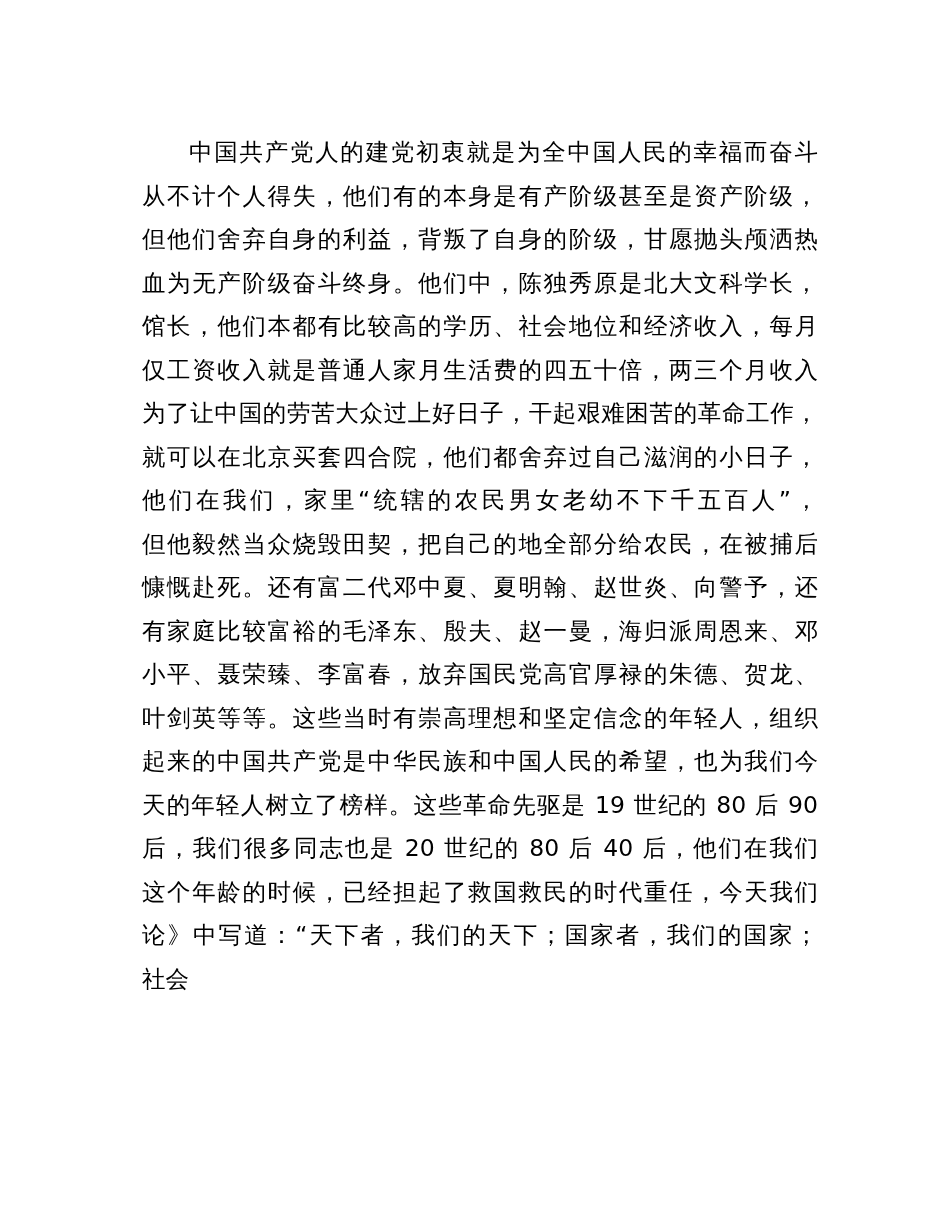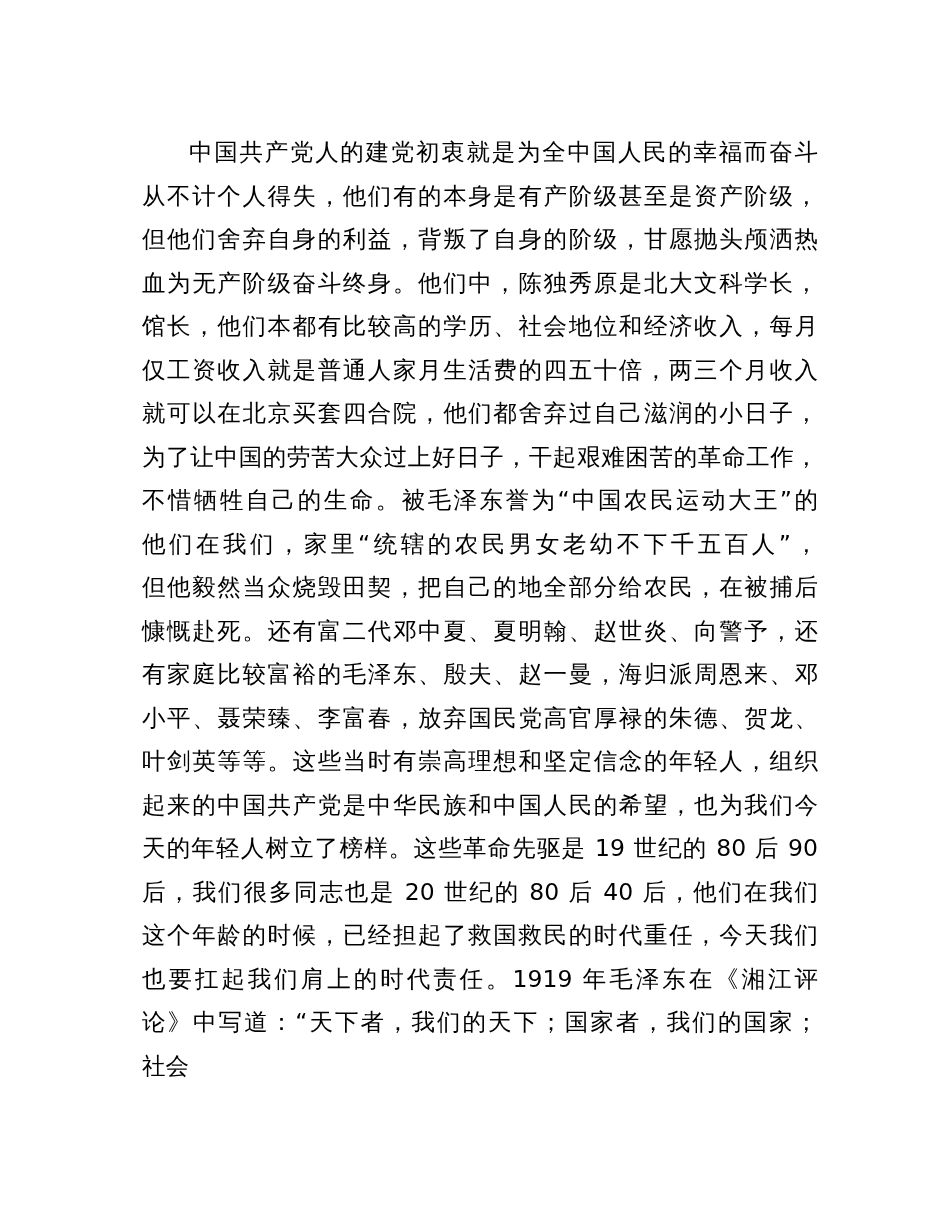--- a/index.html
+++ b/index.html
@@ -51,8 +51,8 @@
       <div class="line">血为无产阶级奋斗终身。他们中，陈独秀原是北大文科学长，</div>
       <div class="line">馆长，他们本都有比较高的学历、社会地位和经济收入，每月</div>
       <div class="line">仅工资收入就是普通人家月生活费的四五十倍，两三个月收入</div>
+      <div class="line">为了让中国的劳苦大众过上好日子，干起艰难困苦的革命工作，</div>
       <div class="line">就可以在北京买套四合院，他们都舍弃过自己滋润的小日子，</div>
-      <div class="line">为了让中国的劳苦大众过上好日子，干起艰难困苦的革命工作，</div>
       <div class="line">不惜牺牲自己的生命。被毛泽东誉为“中国农民运动大王”的</div>
       <div class="line">他们在我们，家里“统辖的农民男女老幼不下千五百人”，</div>
       <div class="line">但他毅然当众烧毁田契，把自己的地全部分给农民，在被捕后</div>

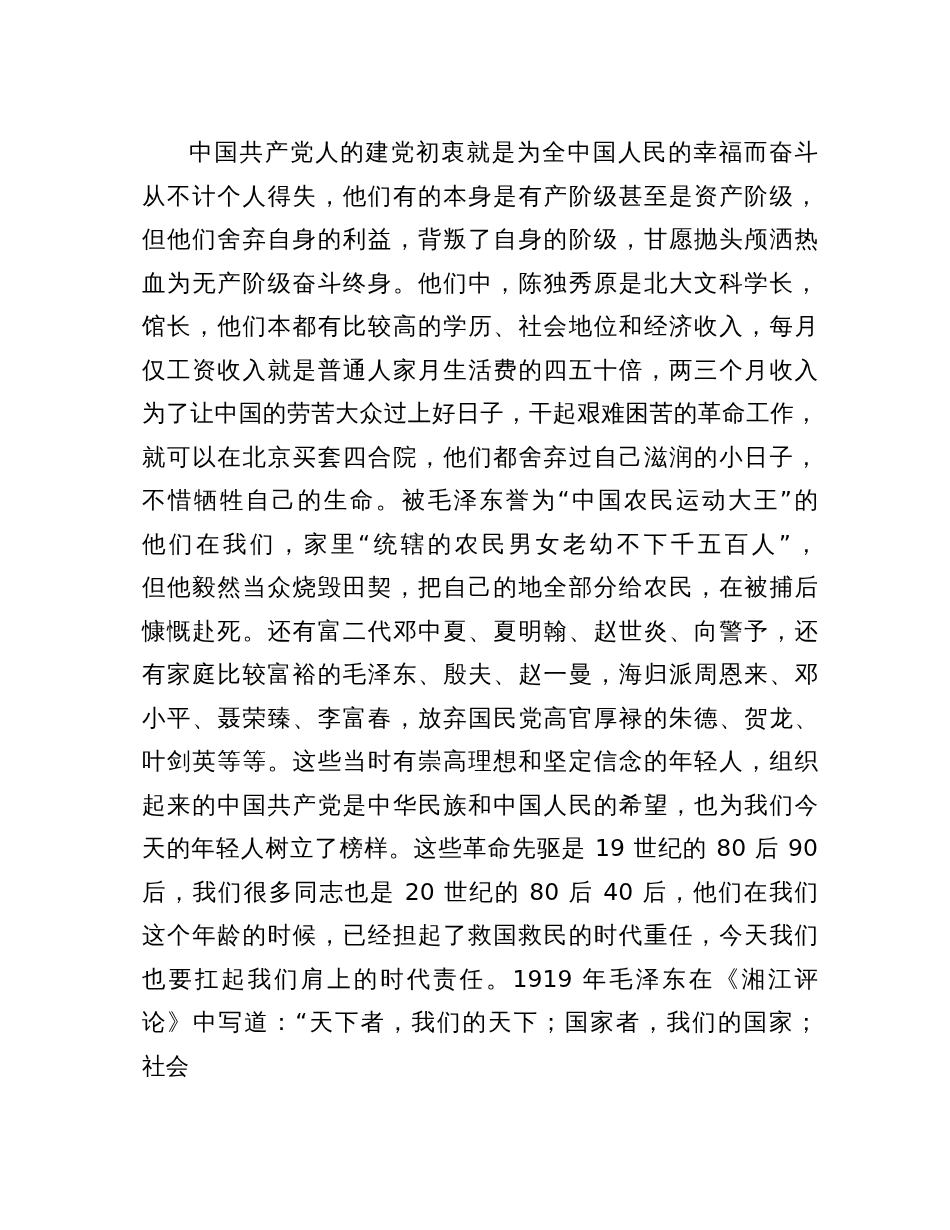--- a/index.html
+++ b/index.html
@@ -53,7 +53,6 @@
       <div class="line">仅工资收入就是普通人家月生活费的四五十倍，两三个月收入</div>
       <div class="line">为了让中国的劳苦大众过上好日子，干起艰难困苦的革命工作，</div>
       <div class="line">就可以在北京买套四合院，他们都舍弃过自己滋润的小日子，</div>
-      <div class="line">不惜牺牲自己的生命。被毛泽东誉为“中国农民运动大王”的</div>
       <div class="line">他们在我们，家里“统辖的农民男女老幼不下千五百人”，</div>
       <div class="line">但他毅然当众烧毁田契，把自己的地全部分给农民，在被捕后</div>
       <div class="line">慷慨赴死。还有富二代邓中夏、夏明翰、赵世炎、向警予，还</div>

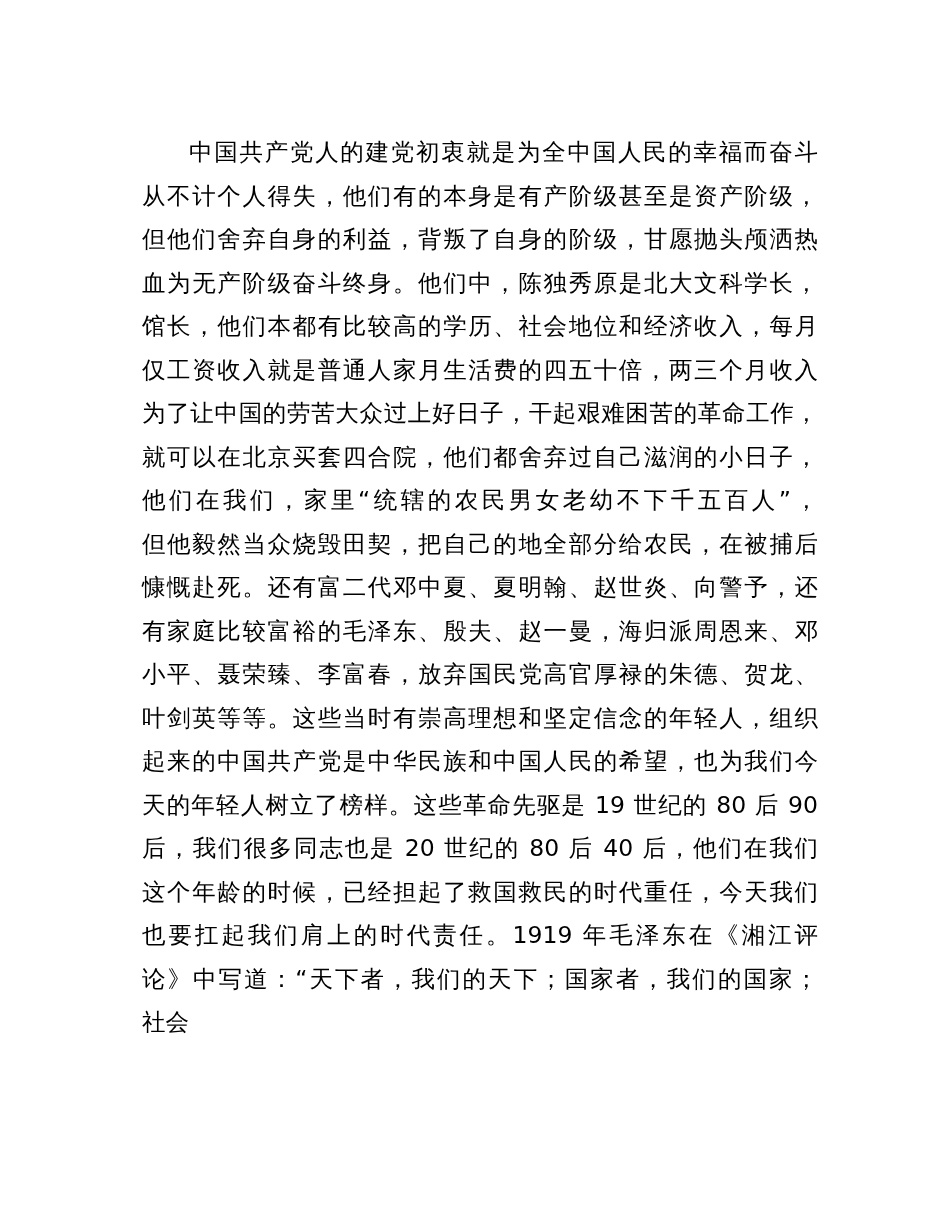--- a/index.html
+++ b/index.html
@@ -63,7 +63,6 @@
       <div class="line">天的年轻人树立了榜样。这些革命先驱是 19 世纪的 80 后 90</div>
       <div class="line">后，我们很多同志也是 20 世纪的 80 后 40 后，他们在我们</div>
       <div class="line">这个年龄的时候，已经担起了救国救民的时代重任，今天我们</div>
-      <div class="line">也要扛起我们肩上的时代责任。1919 年毛泽东在《湘江评</div>
       <div class="line">论》中写道：“天下者，我们的天下；国家者，我们的国家；</div>
       <div class="line last">社会</div>
     </div>

